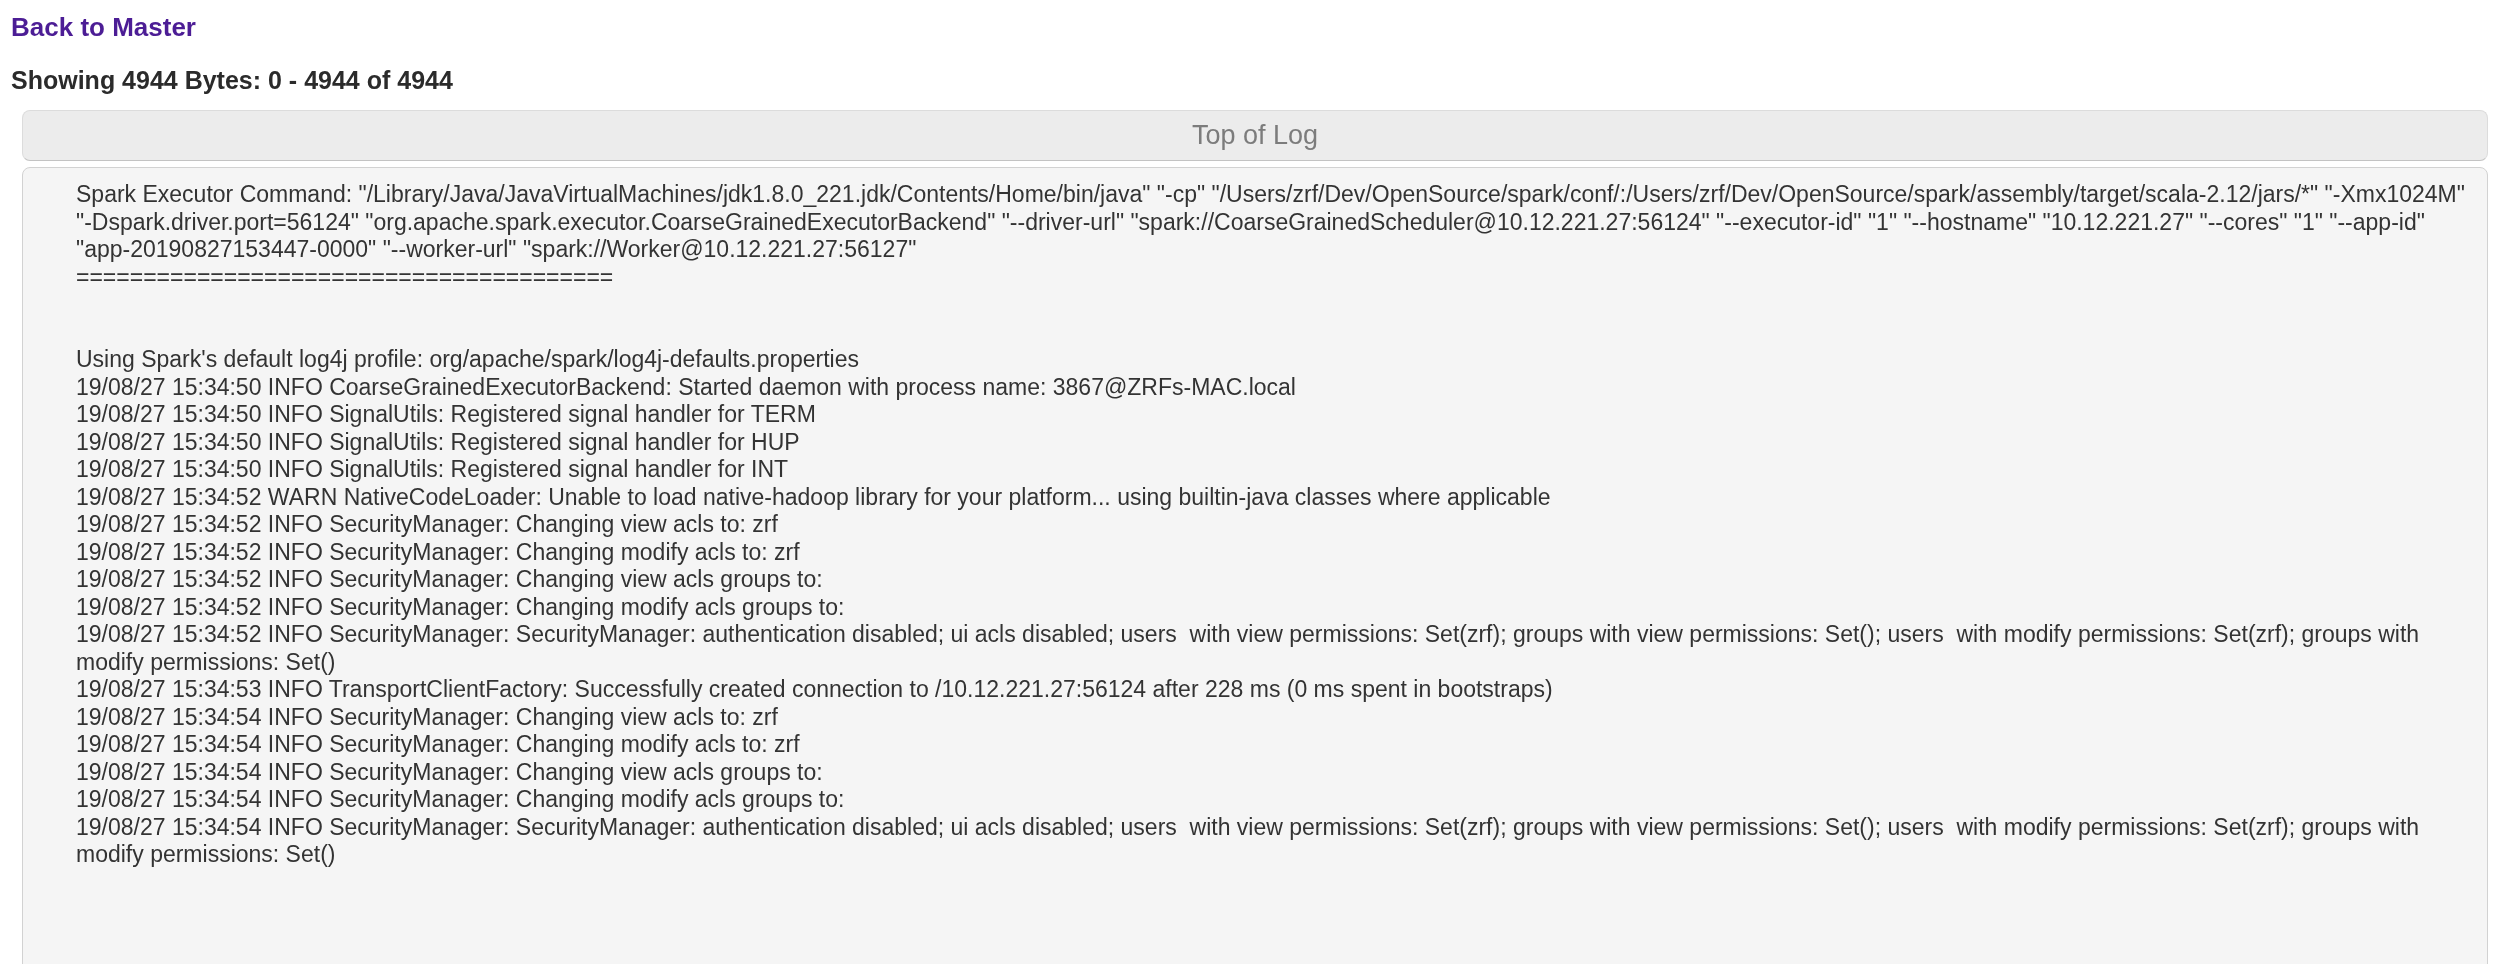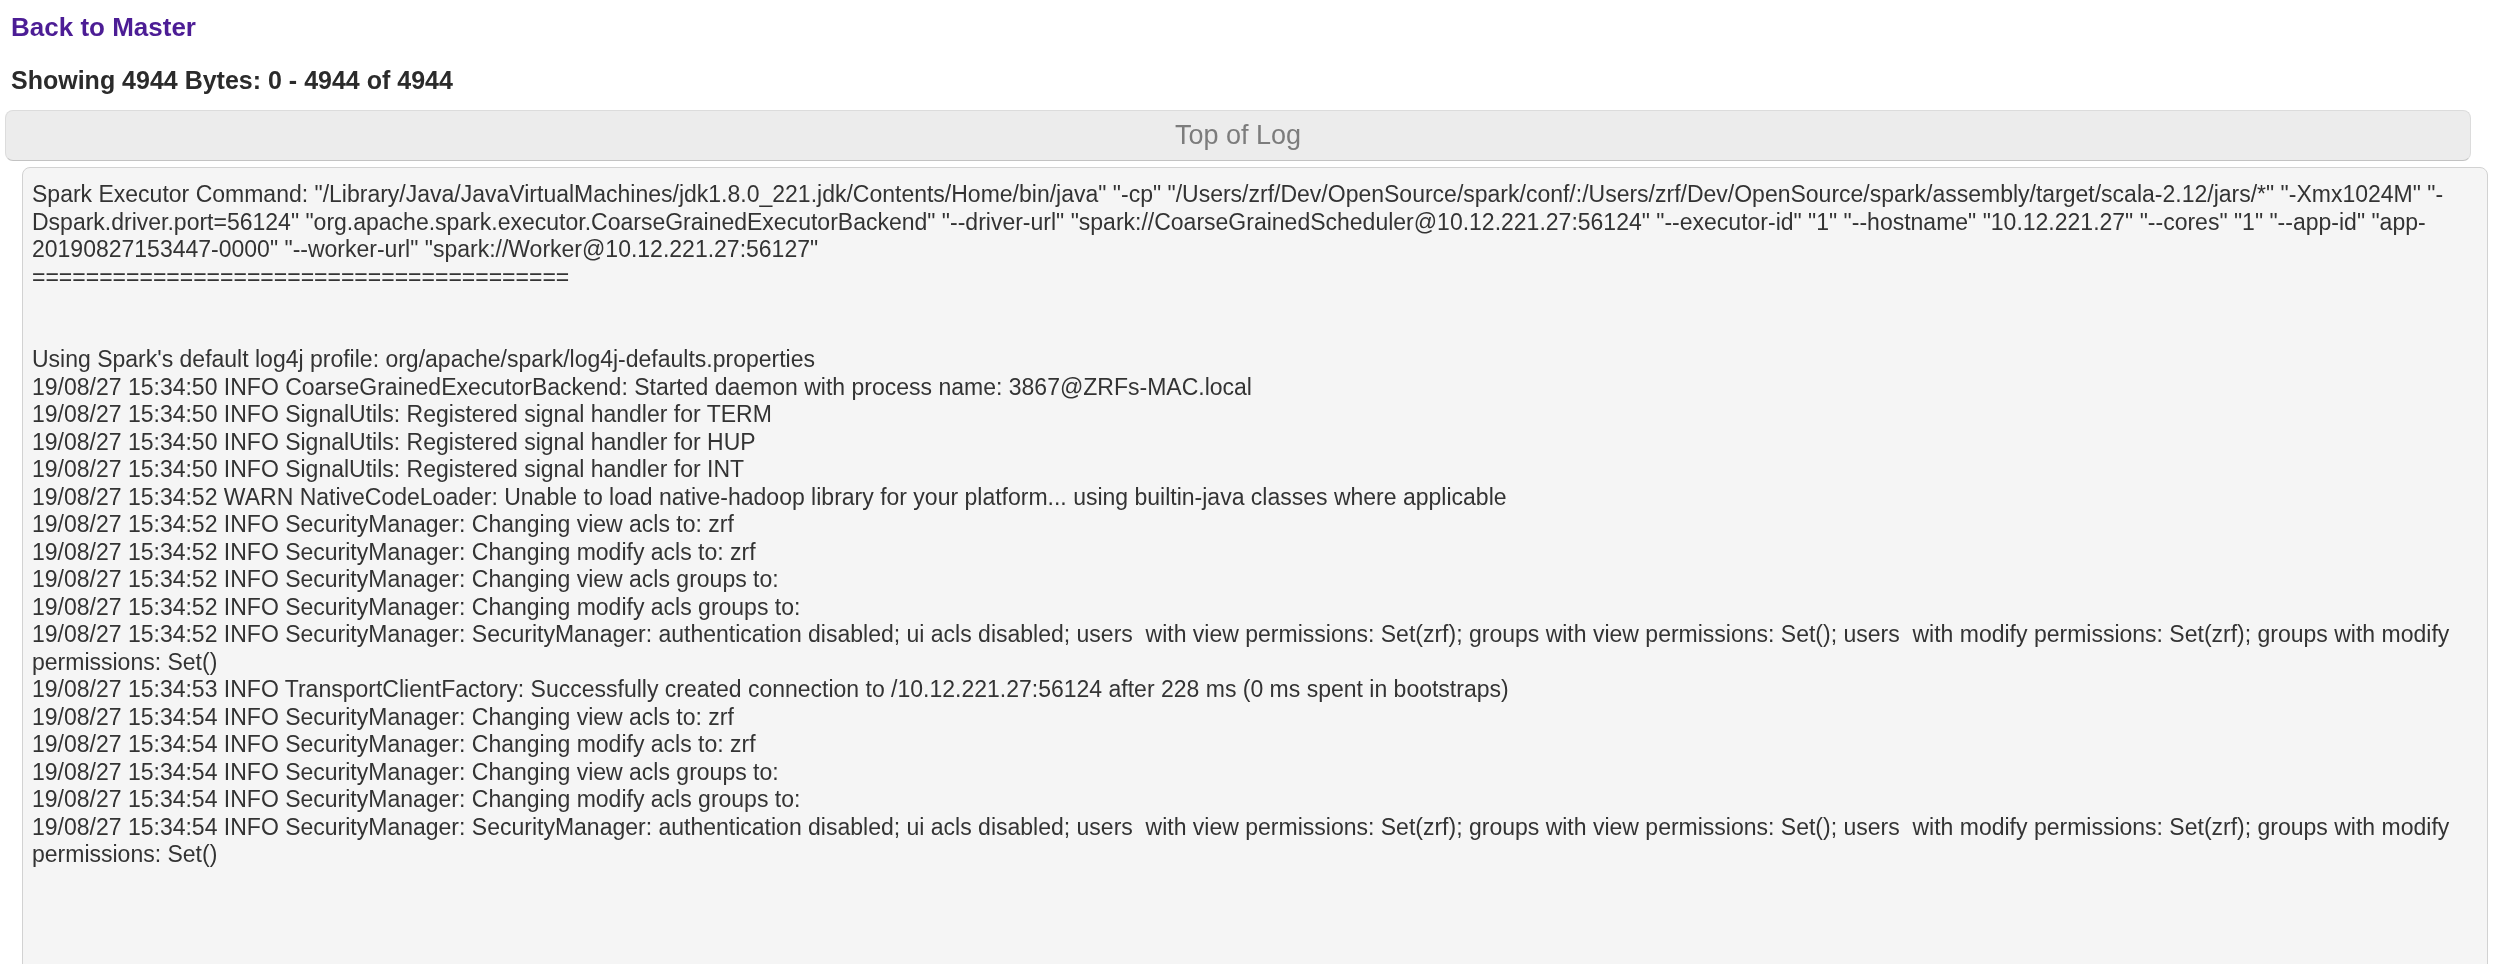--- a/index.html
+++ b/index.html
@@ -23,7 +23,7 @@
     color: #2b2b2b;
   }
   .log-header-bar {
-    position: absolute; left: 5px; top: 110px;
+    position: absolute; left: 22px; top: 110px;
     width: 2466px; height: 51px;
     background: #ececec;
     border: 1px solid #dcdcdc;

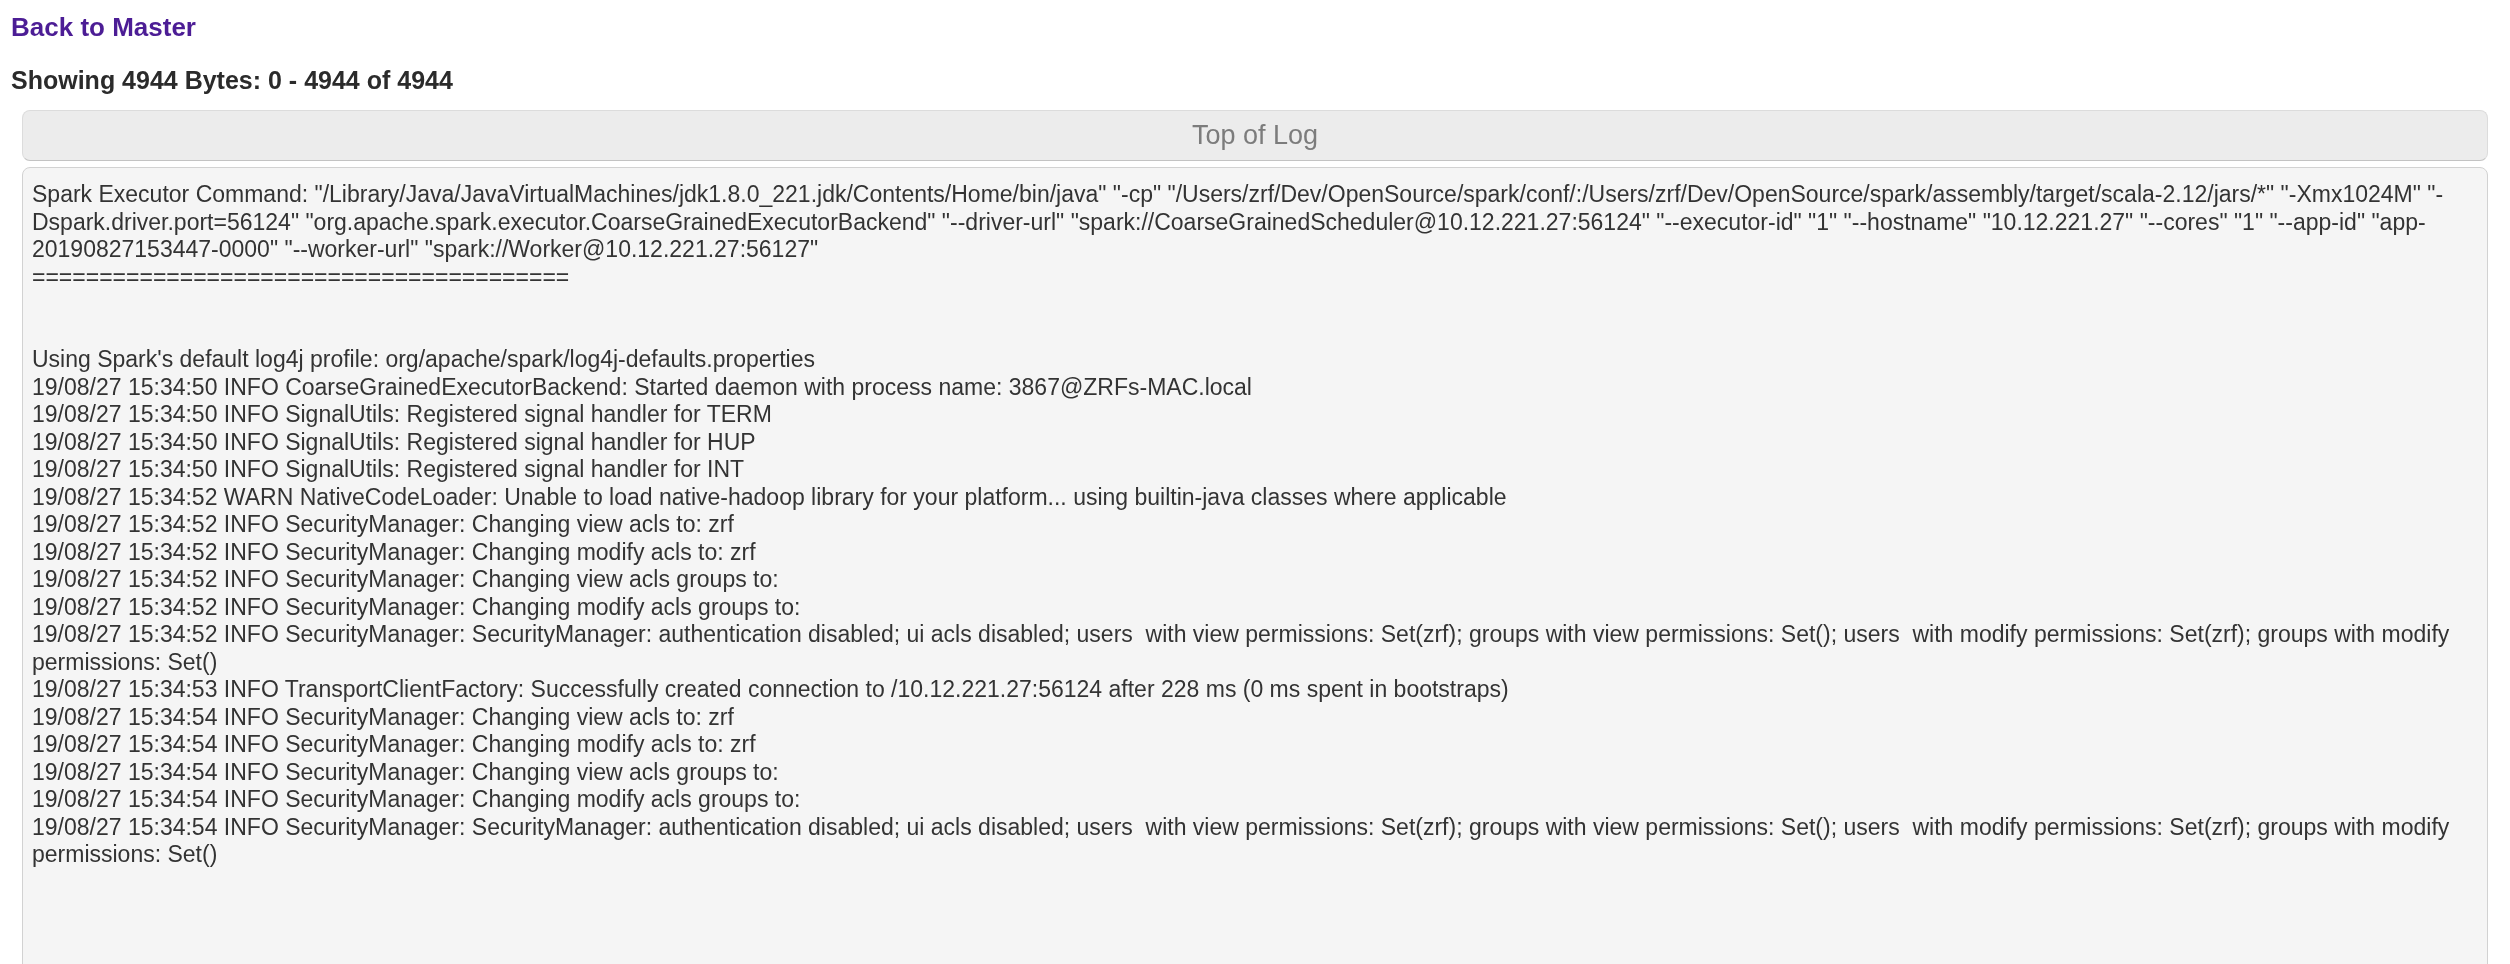--- a/index.html
+++ b/index.html
@@ -50,6 +50,7 @@
     color: #333333;
     white-space: pre-wrap;
     word-wrap: break-word;
+    margin-left: 44px;
   }
 </style>
 </head>

